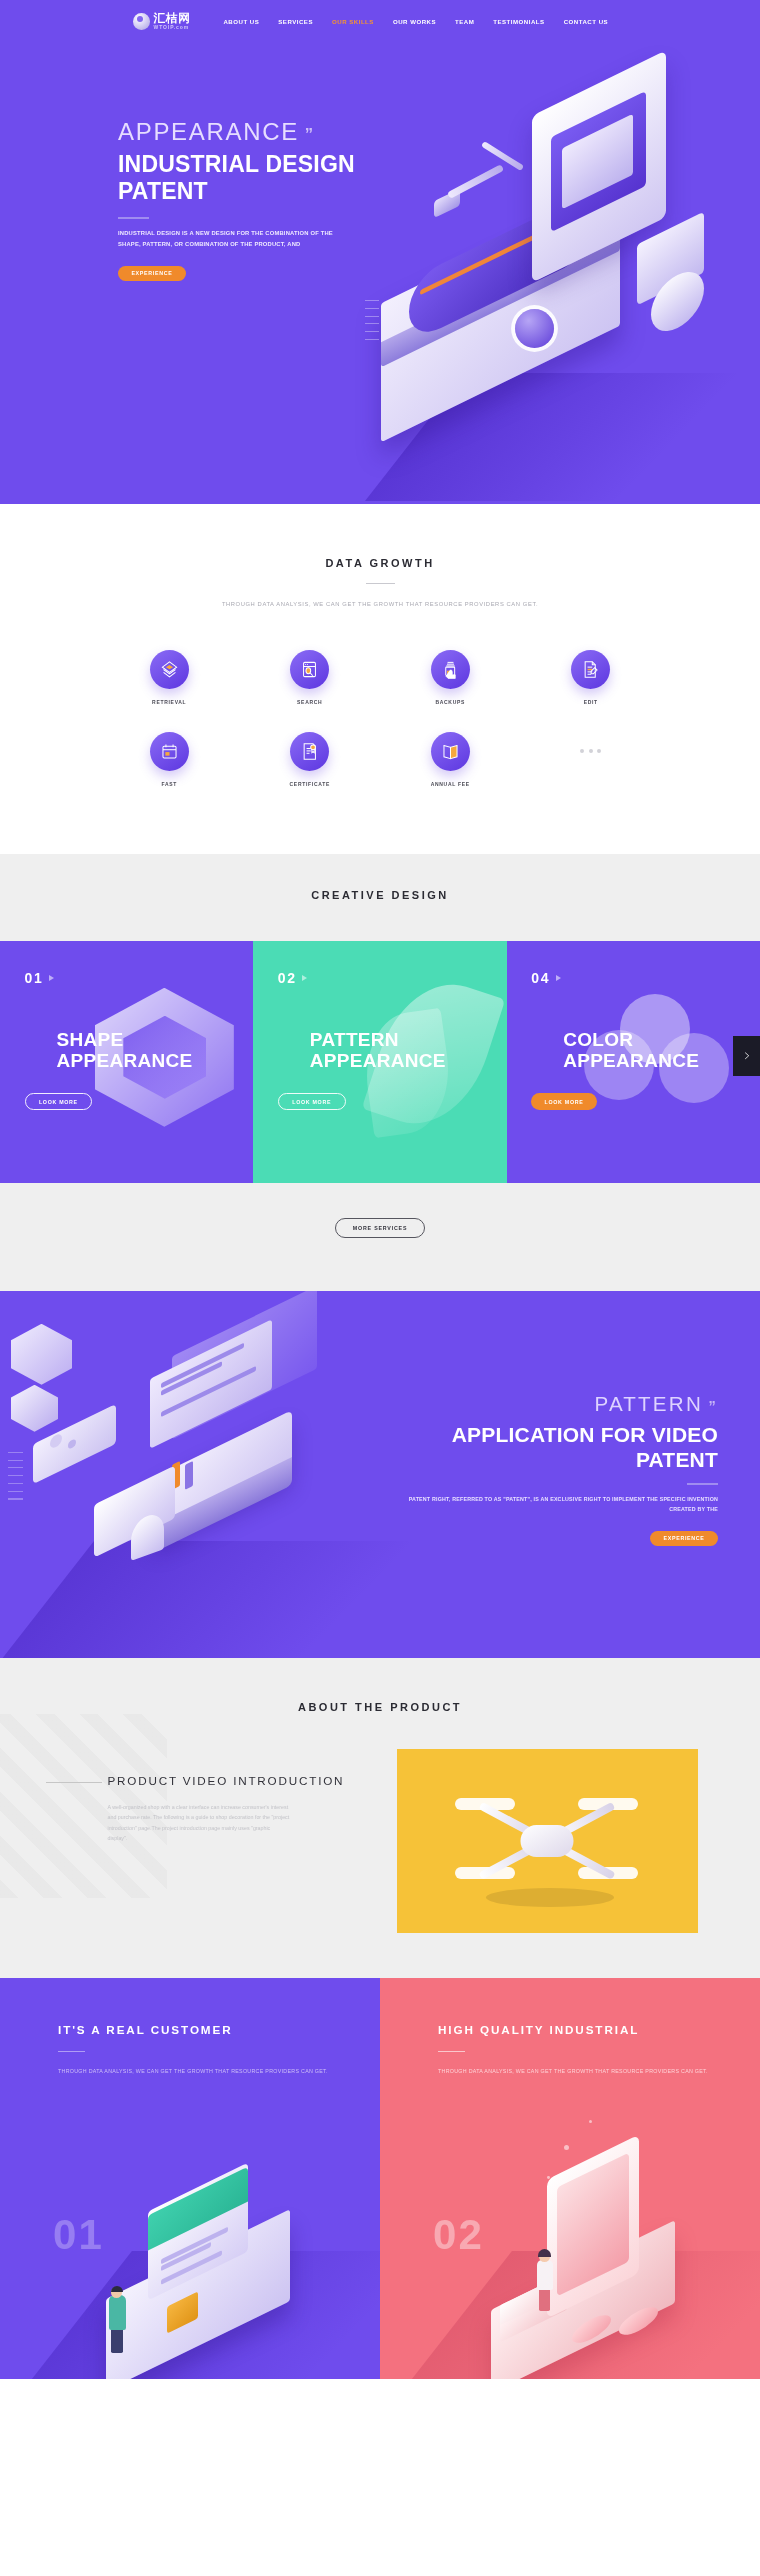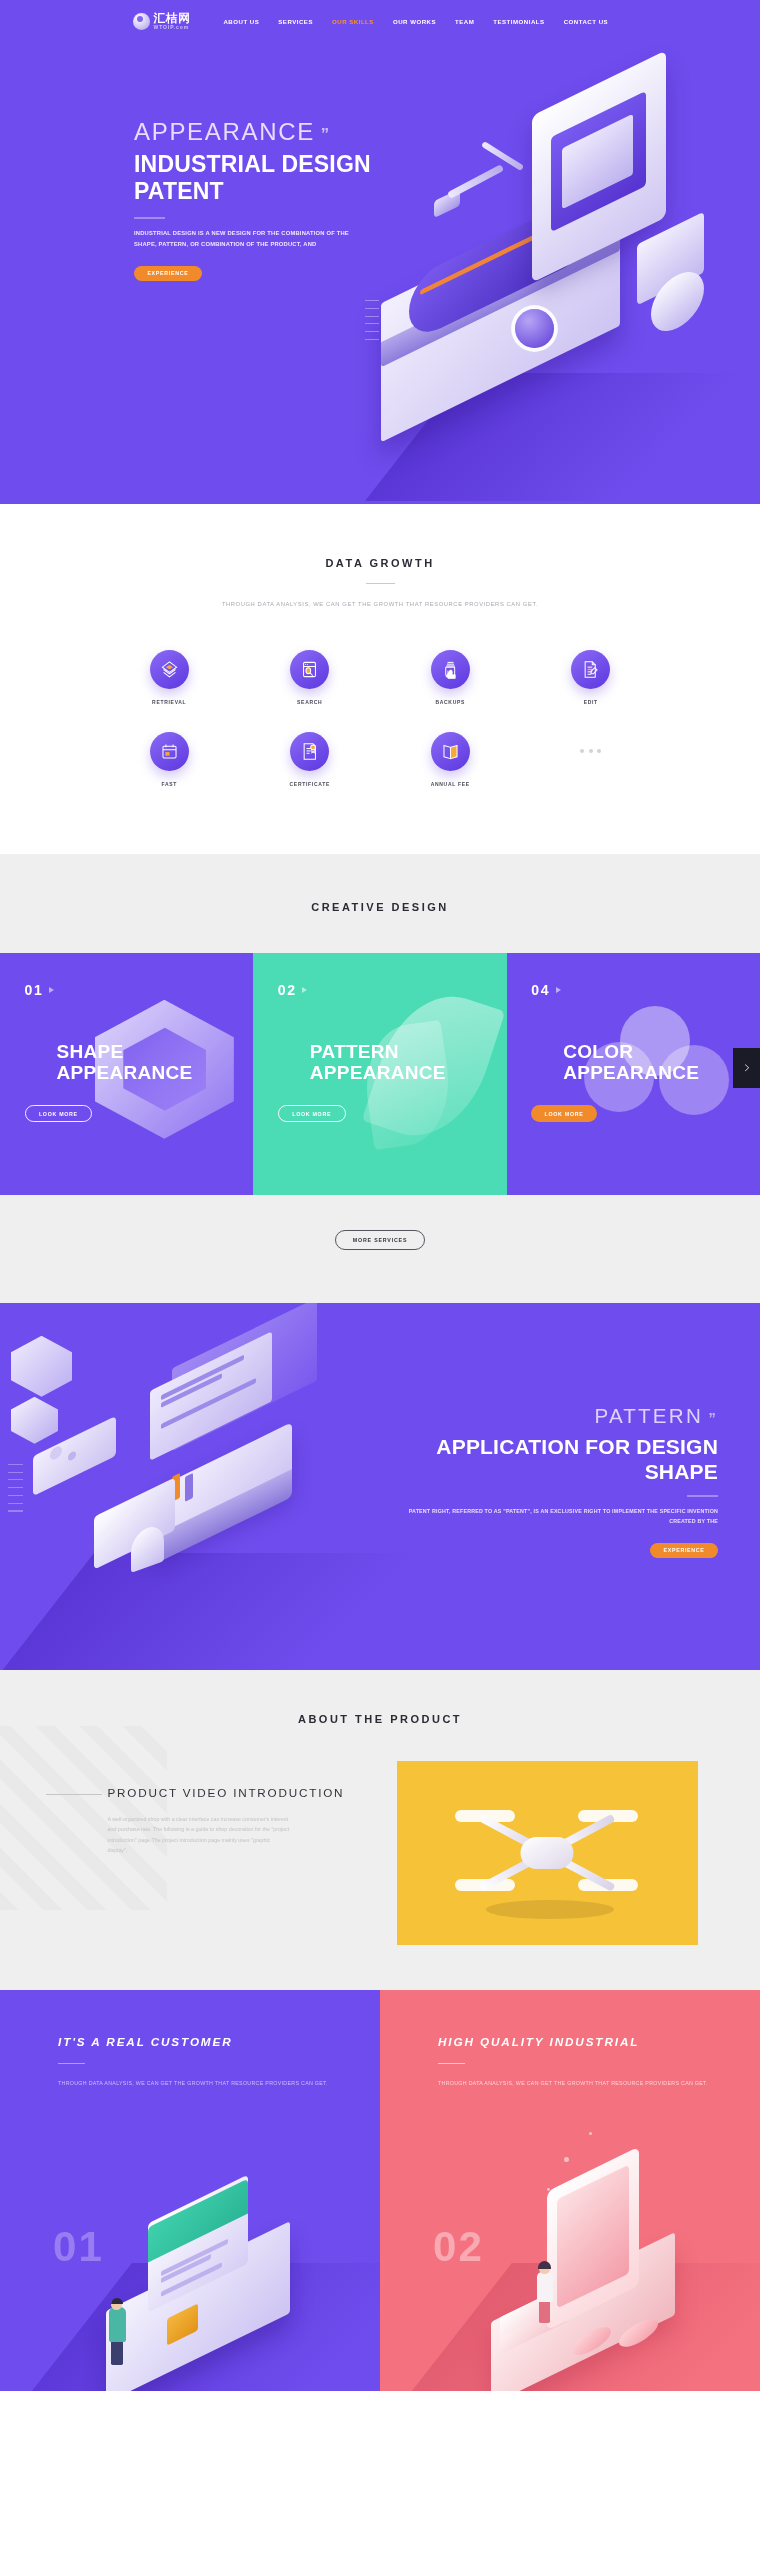--- a/index.html
+++ b/index.html
@@ -51,7 +51,7 @@
   }
   .nav-links a.active{color:#f59331;}
 
-  .hero-copy{position:absolute;left:134px;top:120px;z-index:10;width:345px;}
+  .hero-copy{position:absolute;left:118px;top:120px;z-index:10;width:345px;}
   .hero-kicker{
     font-size:24px;color:#e6ddff;font-weight:300;letter-spacing:1.7px;line-height:1;
     font-family:"Liberation Sans", sans-serif;

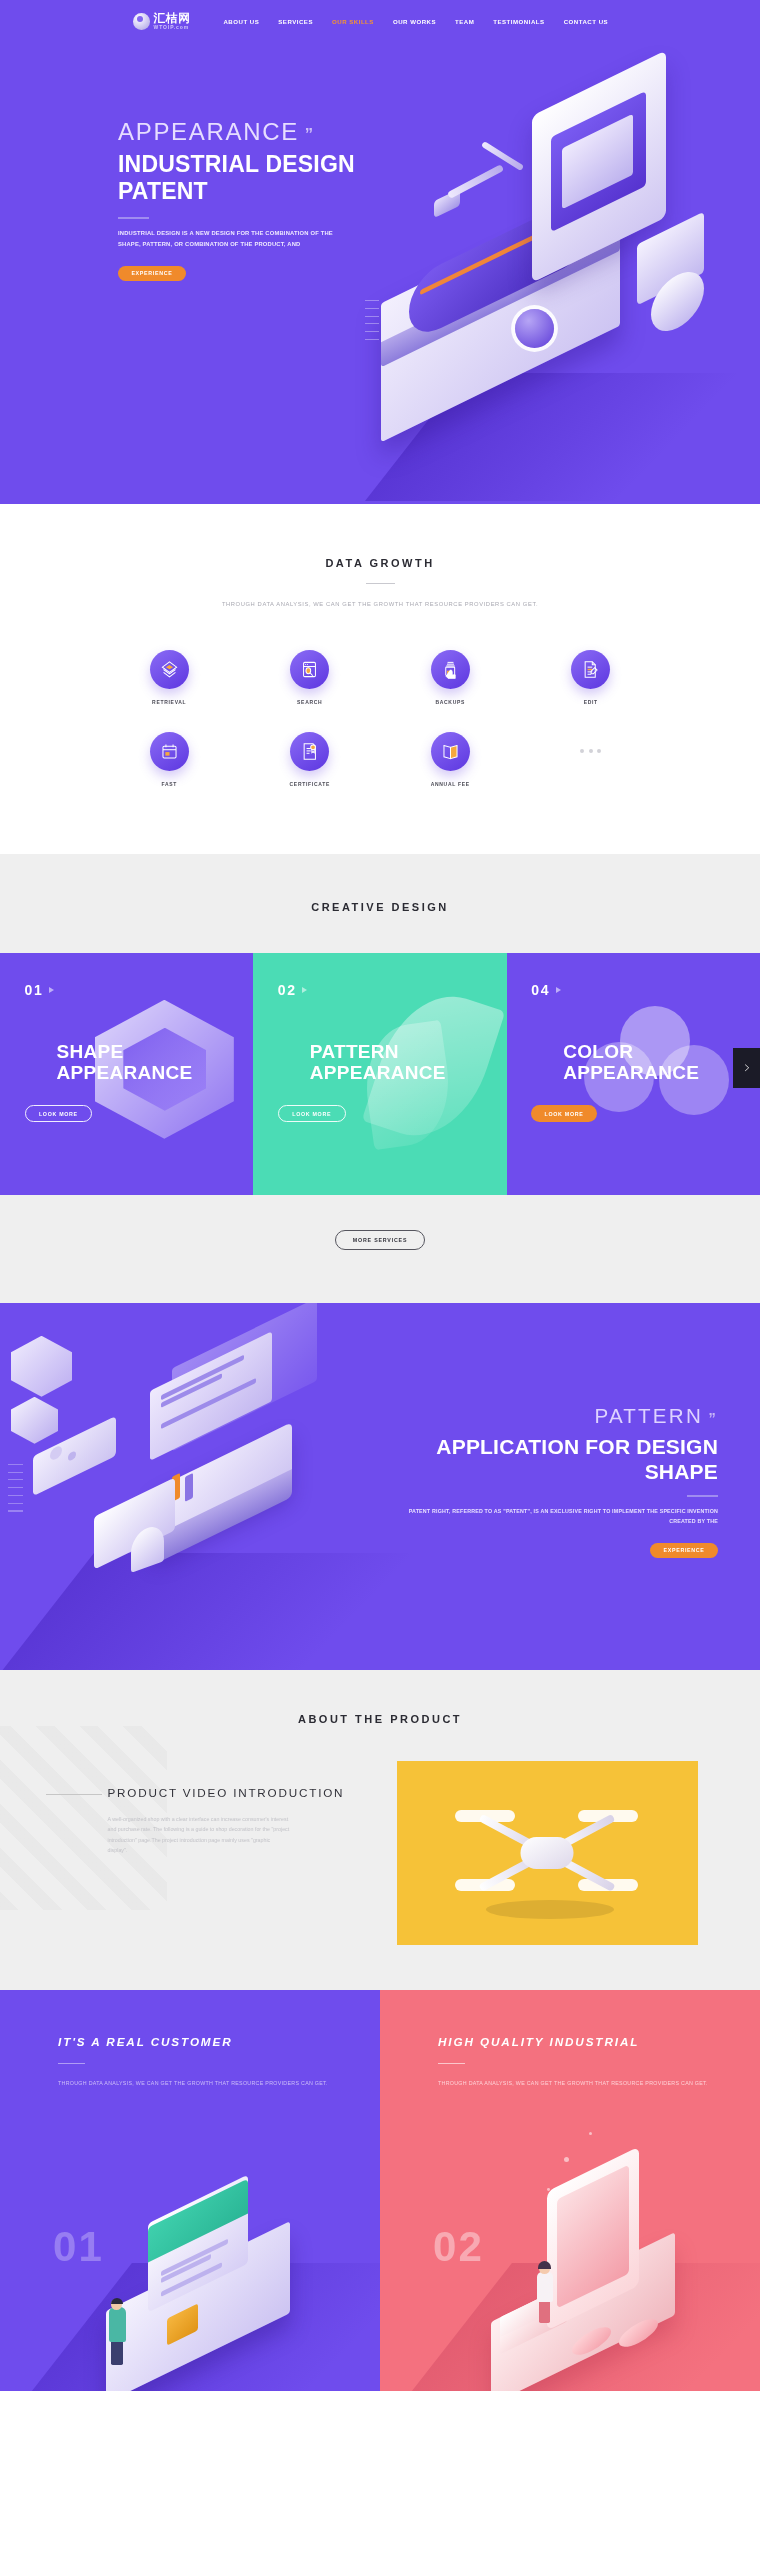--- a/index.html
+++ b/index.html
@@ -177,7 +177,7 @@
 
   
   .creative{
-    position:relative;width:760px;background:#efefef;padding:47px 0 53px;text-align:center;
+    position:relative;width:760px;background:#efefef;padding:35px 0 53px;text-align:center;
   }
   .cards{display:flex;width:760px;margin-top:40px;height:242px;position:relative;}
   .card{

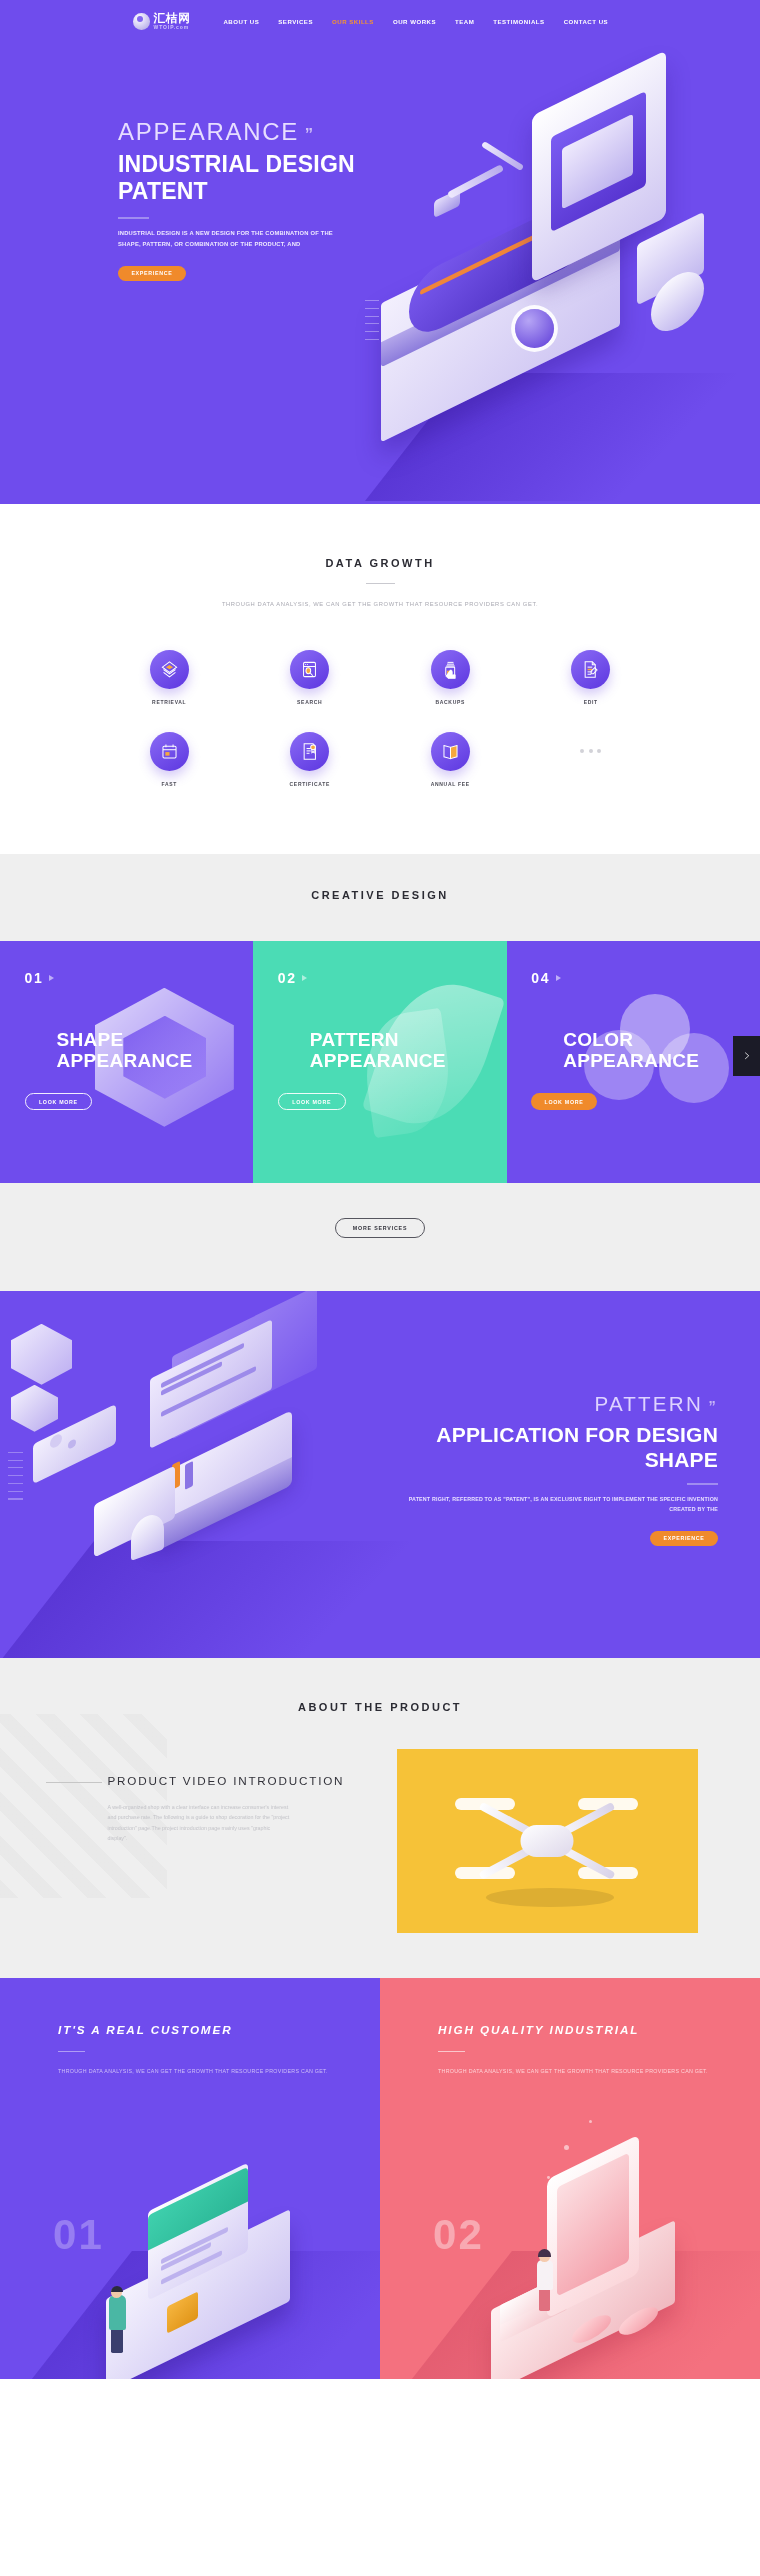--- a/index.html
+++ b/index.html
@@ -707,7 +707,7 @@
       <div class="patent-kicker">
         <span>PATTERN</span><span class="q">”</span>
       </div>
-      <h2 class="patent-title">APPLICATION FOR DESIGN SHAPE</h2>
+      <h2 class="patent-title">APPLICATION FOR VIDEO PATENT</h2>
       <div class="patent-rule"></div>
       <p class="patent-desc">PATENT RIGHT, REFERRED TO AS "PATENT", IS AN EXCLUSIVE RIGHT TO IMPLEMENT THE SPECIFIC INVENTION CREATED BY THE</p>
       <button class="btn-orange">EXPERIENCE</button>

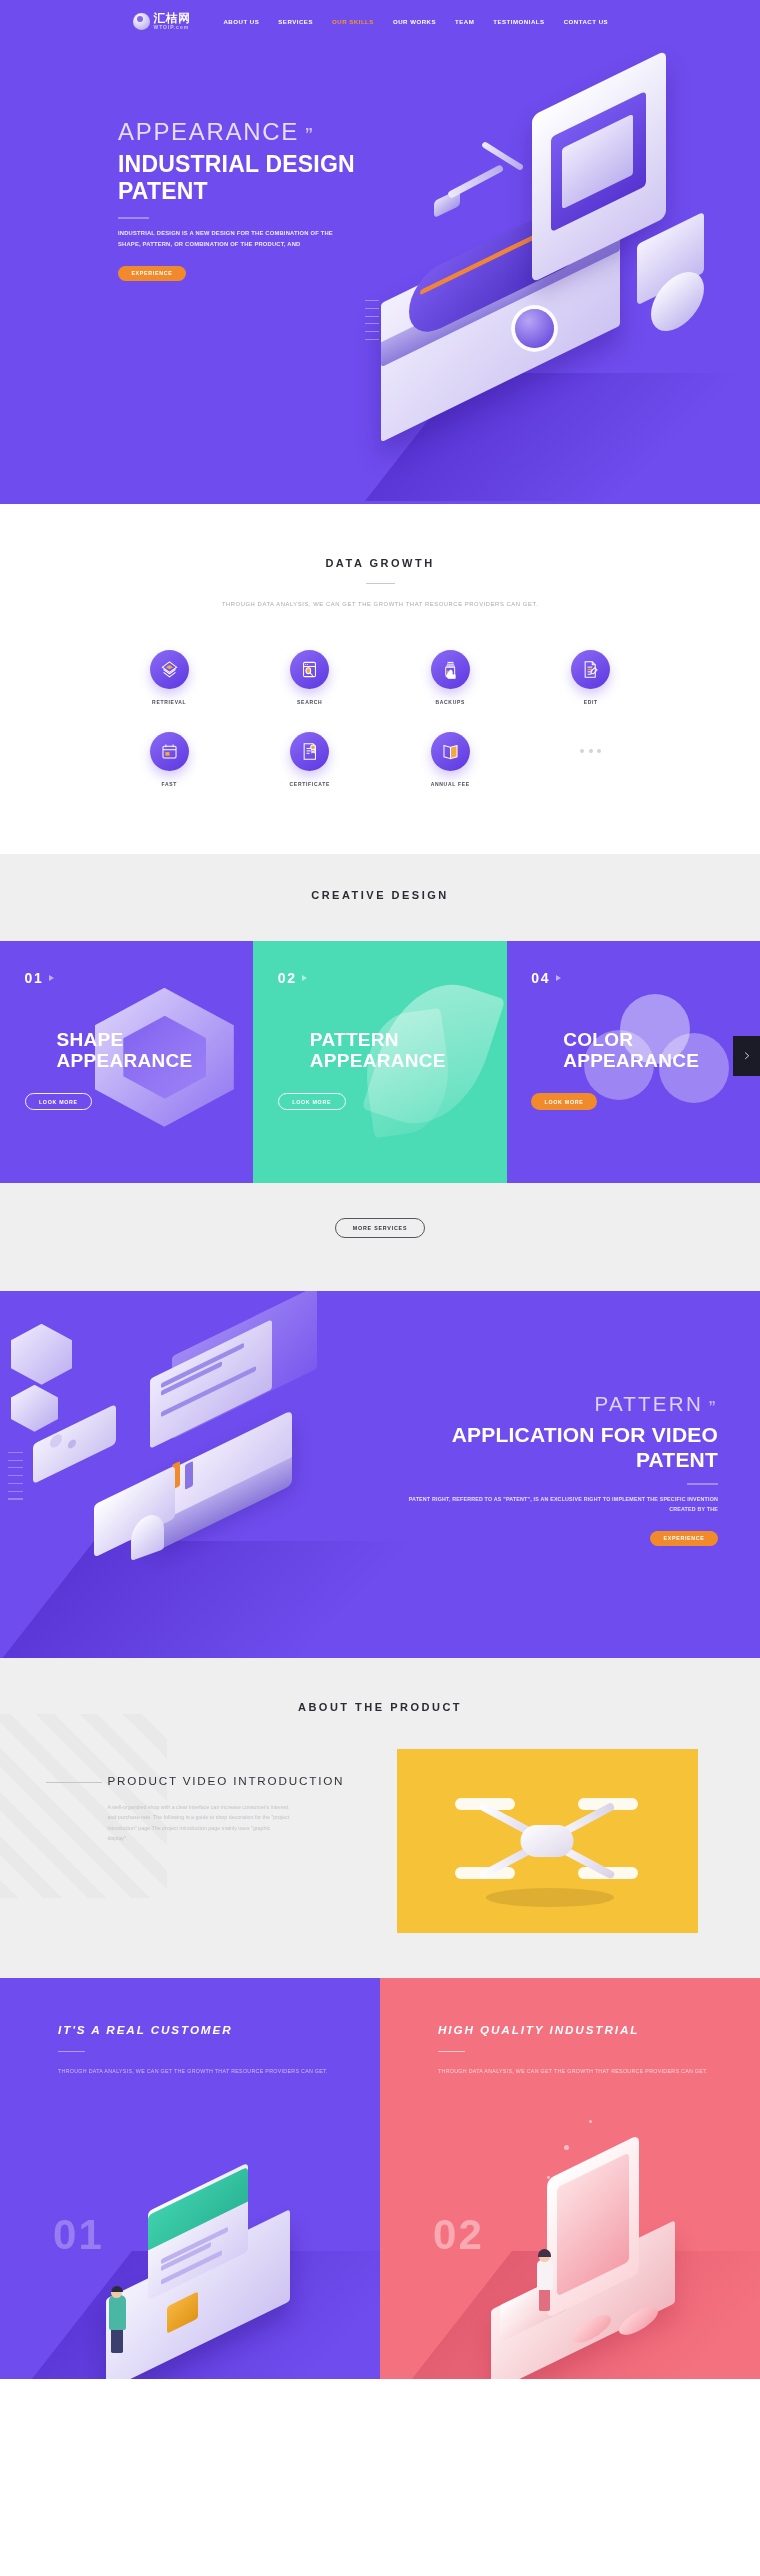--- a/index.html
+++ b/index.html
@@ -369,7 +369,7 @@
   .panel.left{background:#6f4ced;}
   .panel.right{background:#f4717f;}
   .panel-h{
-    position:relative;z-index:4;font-size:11.7px;font-weight:700;letter-spacing:1.9px;color:#ffffff;font-style:italic;
+    position:relative;z-index:4;font-size:11.7px;font-weight:700;letter-spacing:1.9px;color:#ffffff;
   }
   .panel-rule{position:relative;z-index:4;width:27px;height:0.6px;margin:15px 0 14.5px;}
   .panel.left .panel-rule{background:rgba(255,255,255,.45);}

